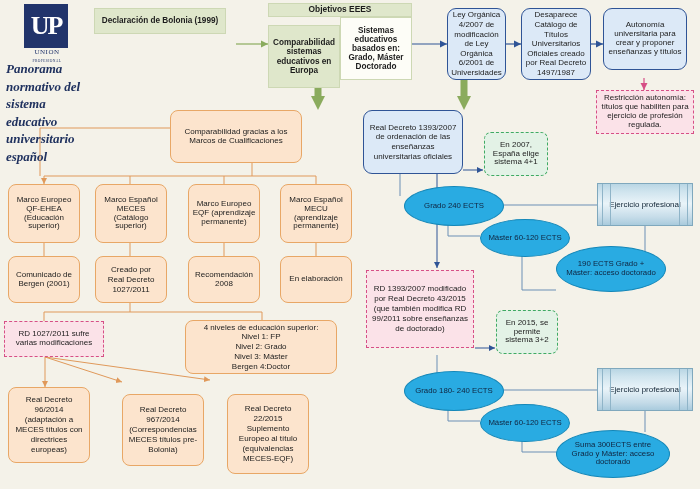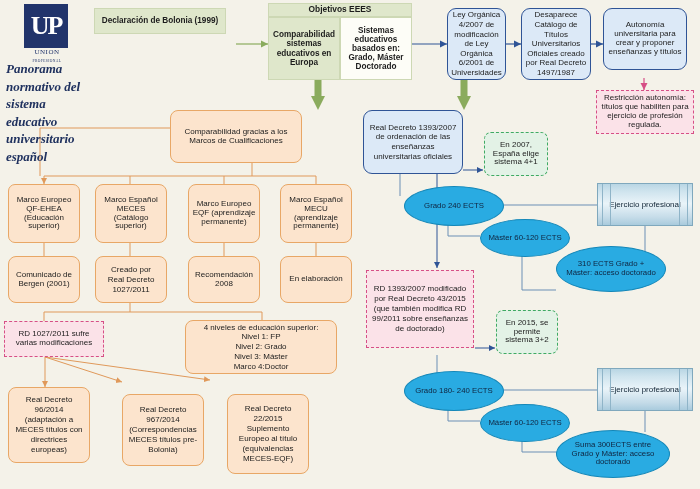--- a/index.html
+++ b/index.html
@@ -20,7 +20,7 @@
   
   .green-flat{background:#dfe7cb;border:1px solid #cdd8b4;font-weight:bold;font-size:8.2px;}
   .green-hdr{background:#dfe7cb;border:1px solid #cdd8b4;font-weight:bold;font-size:8.4px;}
-  .green-cell{background:#dfe7cb;border:1px solid #cdd8b4;font-weight:bold;font-size:8.2px;}
+  .green-cell{background:#dfe7cb;border:1px solid #cdd8b4;font-weight:bold;font-size:8.2px;margin-top:8px;}
   .white-cell{background:#fdfdf7;border:1px solid #cdd8b4;font-weight:bold;font-size:8.2px;}
 
   

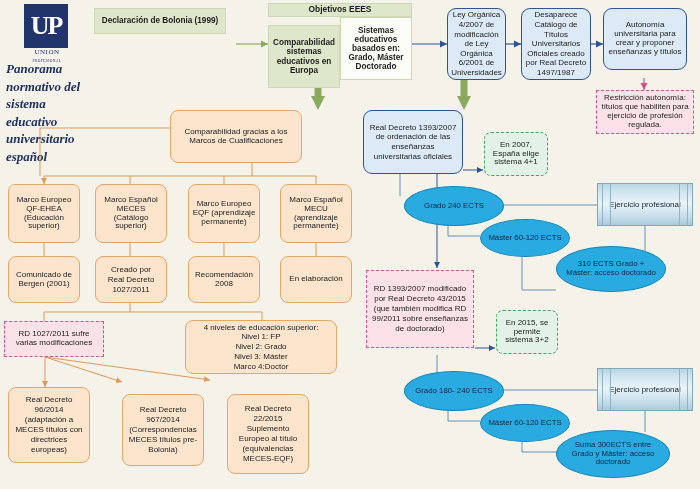--- a/index.html
+++ b/index.html
@@ -181,7 +181,7 @@
 
   <div class="node peach-box" style="left:170px;top:110px;width:132px;height:53px;padding:2px 5px;">Comparabilidad gracias a los Marcos de Cualificaciones</div>
 
-  <div class="node peach-box" style="left:8px;top:184px;width:72px;height:59px;padding:2px 3px;border-radius:7px;">Marco Europeo QF-EHEA (Educación superior)</div>
+  <div class="node peach-box" style="left:8px;top:184px;width:72px;height:59px;padding:2px 3px;">Marco Europeo QF-EHEA (Educación superior)</div>
   <div class="node peach-box" style="left:95px;top:184px;width:72px;height:59px;padding:2px 3px;">Marco Español MECES (Catálogo superior)</div>
   <div class="node peach-box" style="left:188px;top:184px;width:72px;height:59px;padding:2px 3px;">Marco Europeo EQF (aprendizaje permanente)</div>
   <div class="node peach-box" style="left:280px;top:184px;width:72px;height:59px;padding:2px 3px;">Marco Español MECU (aprendizaje permanente)</div>

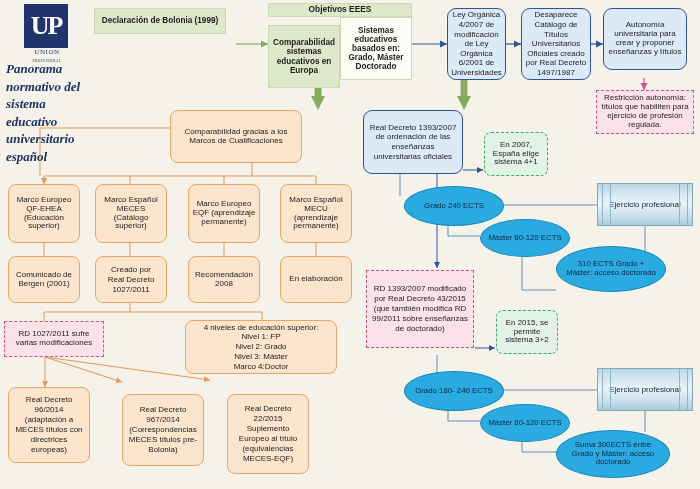--- a/index.html
+++ b/index.html
@@ -249,7 +249,7 @@
 
   <div class="node ellipse" style="left:404px;top:186px;width:100px;height:40px;padding:0 6px;">Grado 240 ECTS</div>
   <div class="node ellipse" style="left:480px;top:219px;width:90px;height:38px;padding:0 6px;">Máster 60-120 ECTS</div>
-  <div class="node ellipse" style="left:556px;top:246px;width:110px;height:46px;padding:0 8px;">310 ECTS Grado + Máster: acceso doctorado</div>
+  <div class="node ellipse" style="left:556px;top:246px;width:110px;height:46px;padding:0 8px;">190 ECTS Grado + Máster: acceso doctorado</div>
   <div class="cyl" style="left:597px;top:183px;width:96px;height:43px;">Ejercicio profesional</div>
 
   <div class="node ellipse" style="left:404px;top:371px;width:100px;height:40px;padding:0 6px;">Grado 180- 240 ECTS</div>

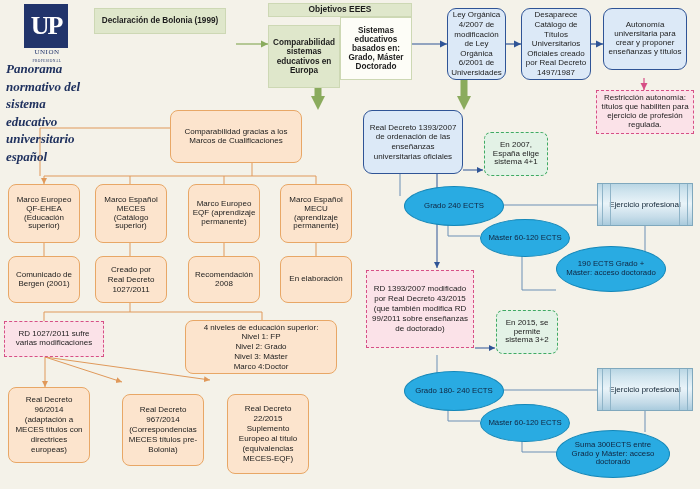--- a/index.html
+++ b/index.html
@@ -206,7 +206,7 @@
       <div>Nivel 1:  FP</div>
       <div>Nivel 2: Grado</div>
       <div>Nivel 3: Máster</div>
-      <div>Marco 4:Doctor</div>
+      <div>Bergen 4:Doctor</div>
     </div>
   </div>
 

